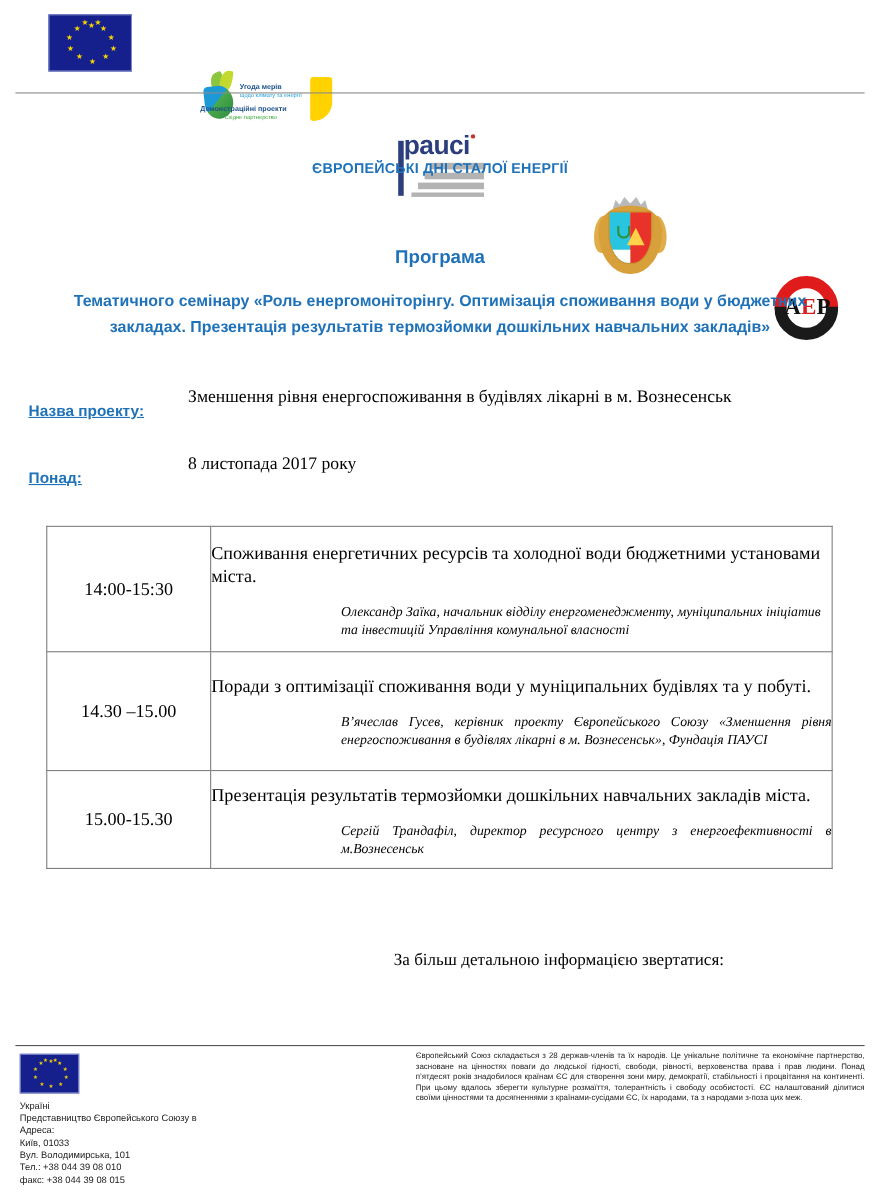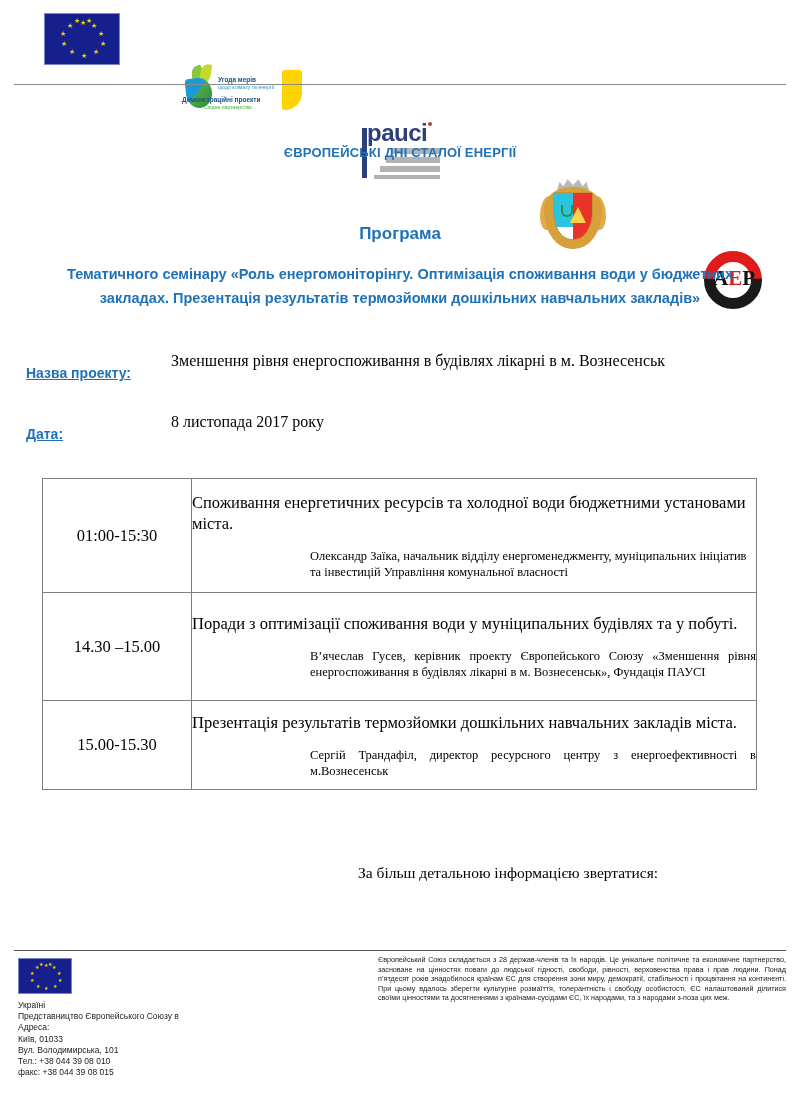--- a/index.html
+++ b/index.html
@@ -195,7 +195,7 @@
     <div class="v">Зменшення рівня енергоспоживання в будівлях лікарні в м. Вознесенськ</div>
   </div>
   <div class="lblrow" style="top:411px;">
-    <div class="k">Дата:</div>
+    <div class="k">Понад:</div>
     <div class="v">8 листопада 2017 року</div>
   </div>
 

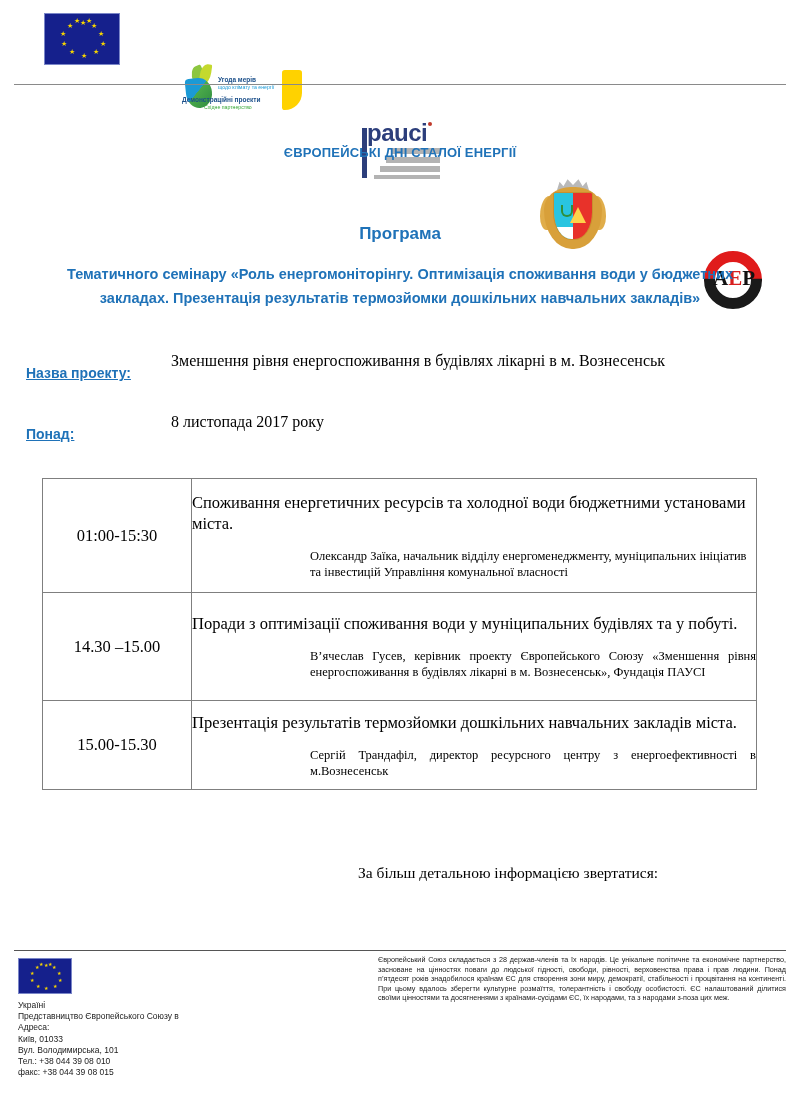--- a/index.html
+++ b/index.html
@@ -202,7 +202,7 @@
   <table class="prog">
     <tbody>
       <tr style="height:114px;">
-        <td class="tcol">01:00-15:30</td>
+        <td class="tcol">14:00-15:30</td>
         <td class="dcol">
           <div class="d-title">Споживання енергетичних ресурсів та холодної води бюджетними установами міста.</div>
           <div class="d-sp">Олександр Заїка, начальник відділу енергоменеджменту, муніципальних ініціатив та інвестицій Управління комунальної власності</div>

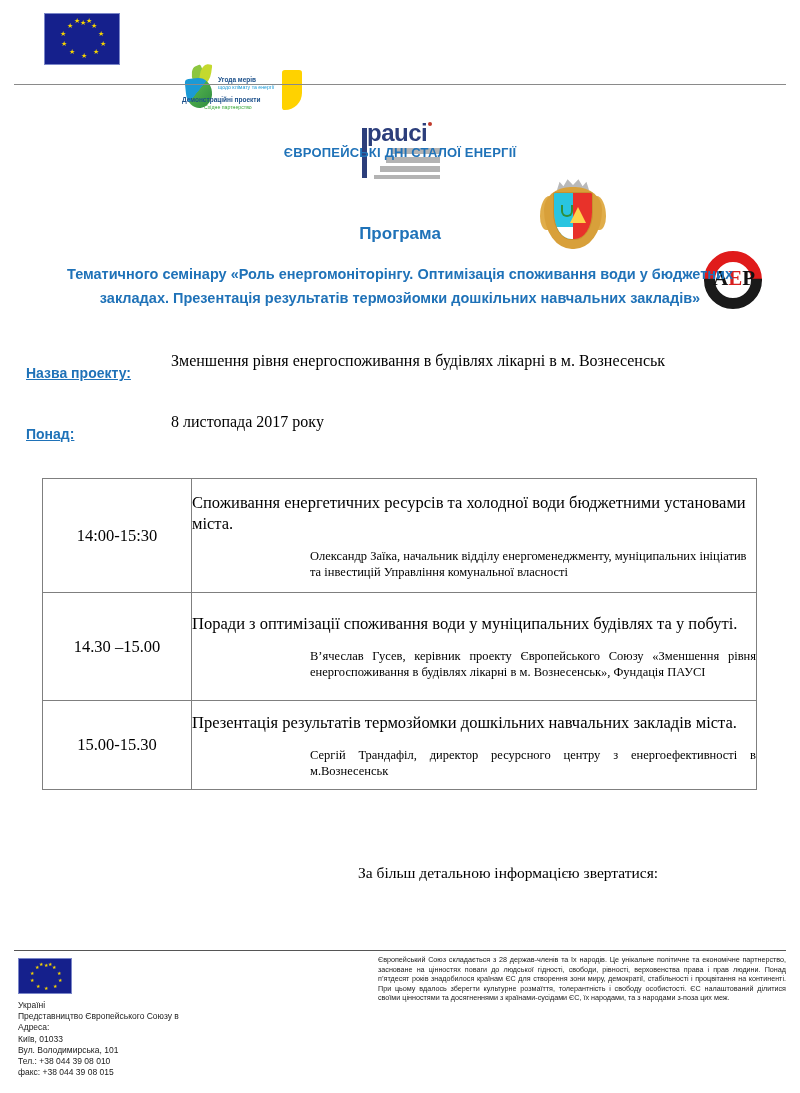--- a/index.html
+++ b/index.html
@@ -101,7 +101,7 @@
   td.tcol{width:148px;text-align:center;font-size:16.5px;}
   td.dcol{padding:4px 6px 6px 8px;vertical-align:top;}
   .d-title{font-size:16.5px;line-height:21px;}
-  .d-sp{margin-left:118px;margin-top:14px;font-size:12.5px;line-height:16px;}
+  .d-sp{margin-left:118px;margin-top:14px;font-style:italic;font-size:12.5px;line-height:16px;}
   .d-sp.just{text-align:justify;}
 
   

